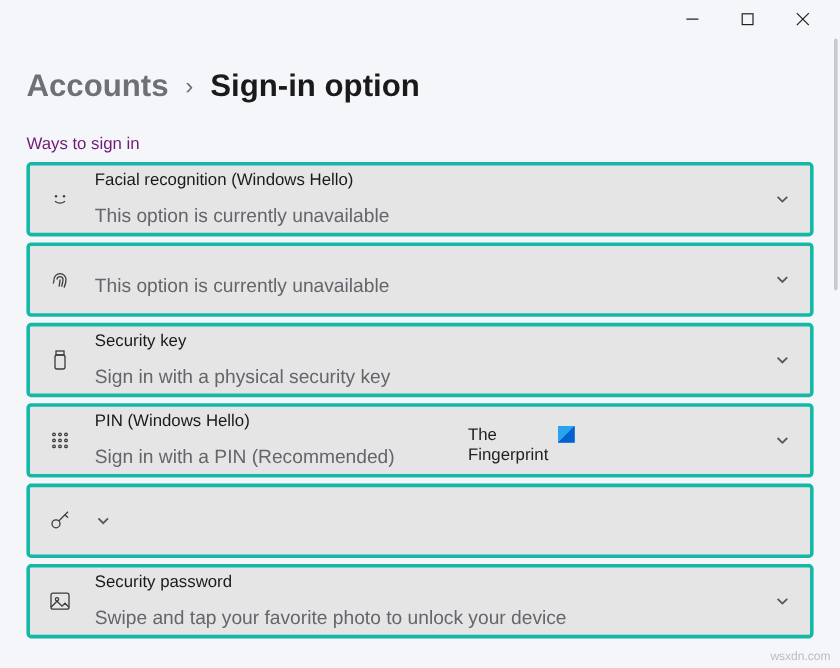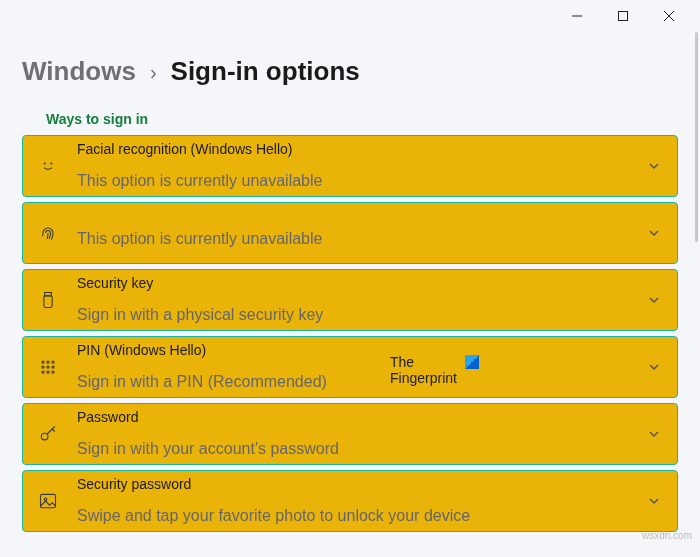--- a/index.html
+++ b/index.html
@@ -159,7 +159,7 @@
 <div class="content">
 
   <div class="breadcrumb">
-    <span class="bc-parent">Windows</span>
+    <span class="bc-parent">Accounts</span>
     <span class="bc-sep">›</span>
     <span class="bc-title">Sign-in options</span>
   </div>

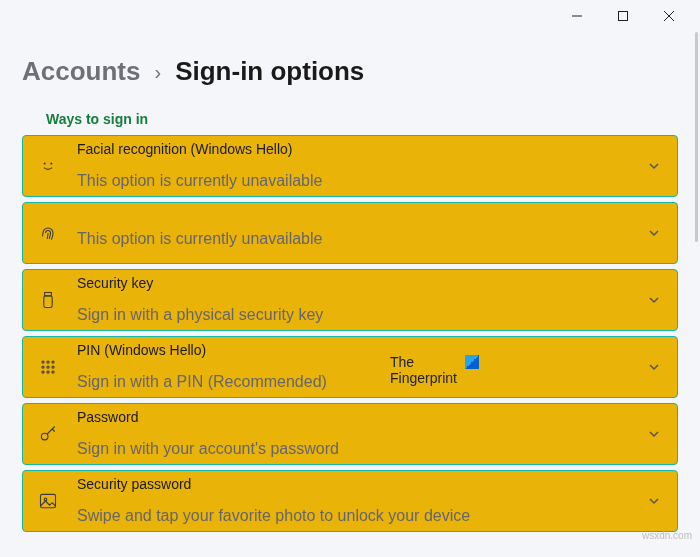--- a/index.html
+++ b/index.html
@@ -161,7 +161,7 @@
   <div class="breadcrumb">
     <span class="bc-parent">Accounts</span>
     <span class="bc-sep">›</span>
-    <span class="bc-title">Sign-in options</span>
+    <span class="bc-title">Sign-in option</span>
   </div>
 
   <div class="section-label">Ways to sign in</div>

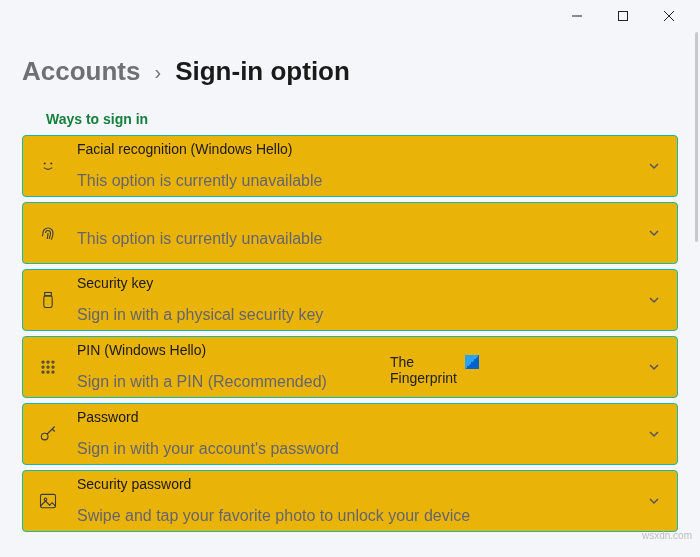--- a/index.html
+++ b/index.html
@@ -55,10 +55,9 @@
     }
     .section-label {
       font-size: 14px;
-      font-weight: 700;
-      color: #15803d;
+      font-weight: 400;
+      color: #701a75;
       margin-bottom: 8px;
-      margin-left: 24px;
     }
     .opt {
       background: #eab308;

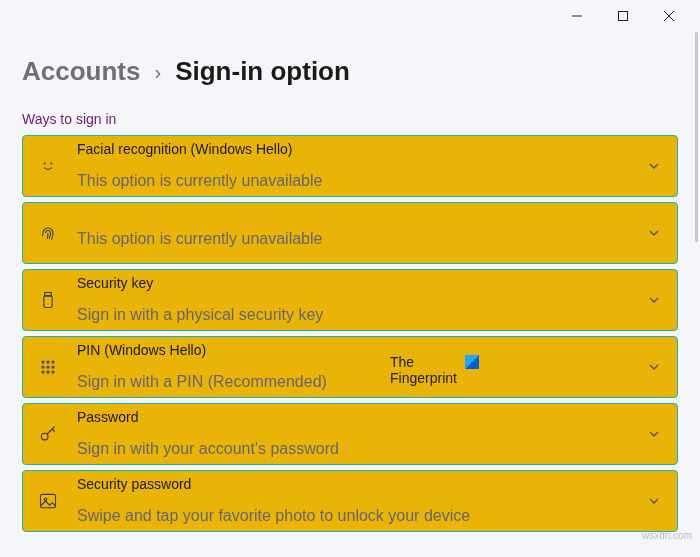--- a/index.html
+++ b/index.html
@@ -60,8 +60,8 @@
       margin-bottom: 8px;
     }
     .opt {
-      background: #eab308;
-      border: 1px solid #14b8a6;
+      background: #e5e5e5;
+      border: 3px solid #14b8a6;
       border-radius: 4px;
       height: 62px;
       display: flex;

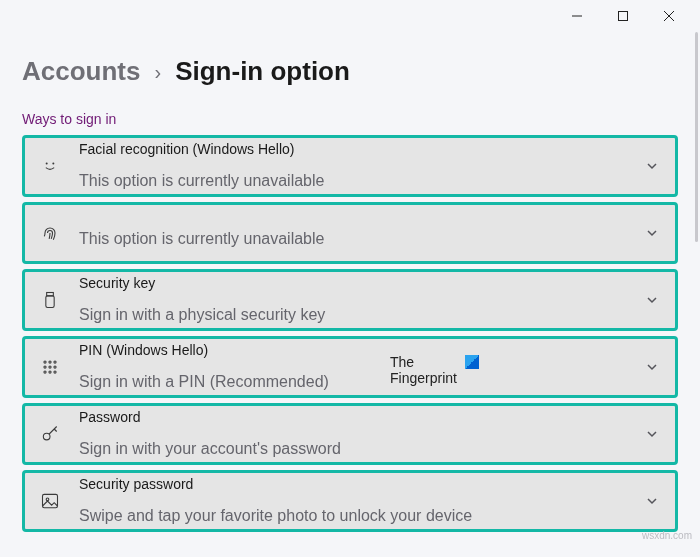--- a/index.html
+++ b/index.html
@@ -246,10 +246,6 @@
           <line x1="17" y1="6" x2="20" y2="9"></line>
         </svg>
     </span>
-    <div class="opt-text">
-      <div class="opt-title">Password</div>
-      <div class="opt-desc">Sign in with your account's password</div>
-    </div>
     <span class="chev"><svg viewBox="0 0 14 14">
           <polyline points="3 5 7 9 11 5"></polyline>
         </svg></span>

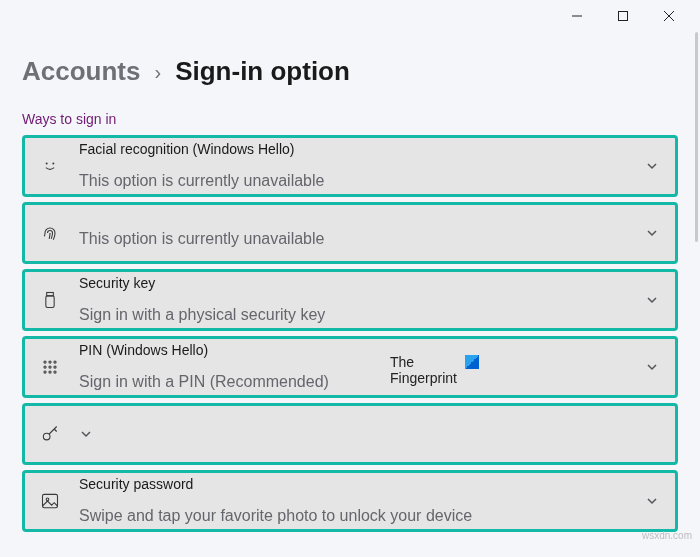--- a/index.html
+++ b/index.html
@@ -127,7 +127,7 @@
     }
     .credit {
       position: absolute;
-      bottom: 16px;
+      bottom: 4px;
       right: 8px;
       font-size: 10px;
       color: #bcbcc2;

